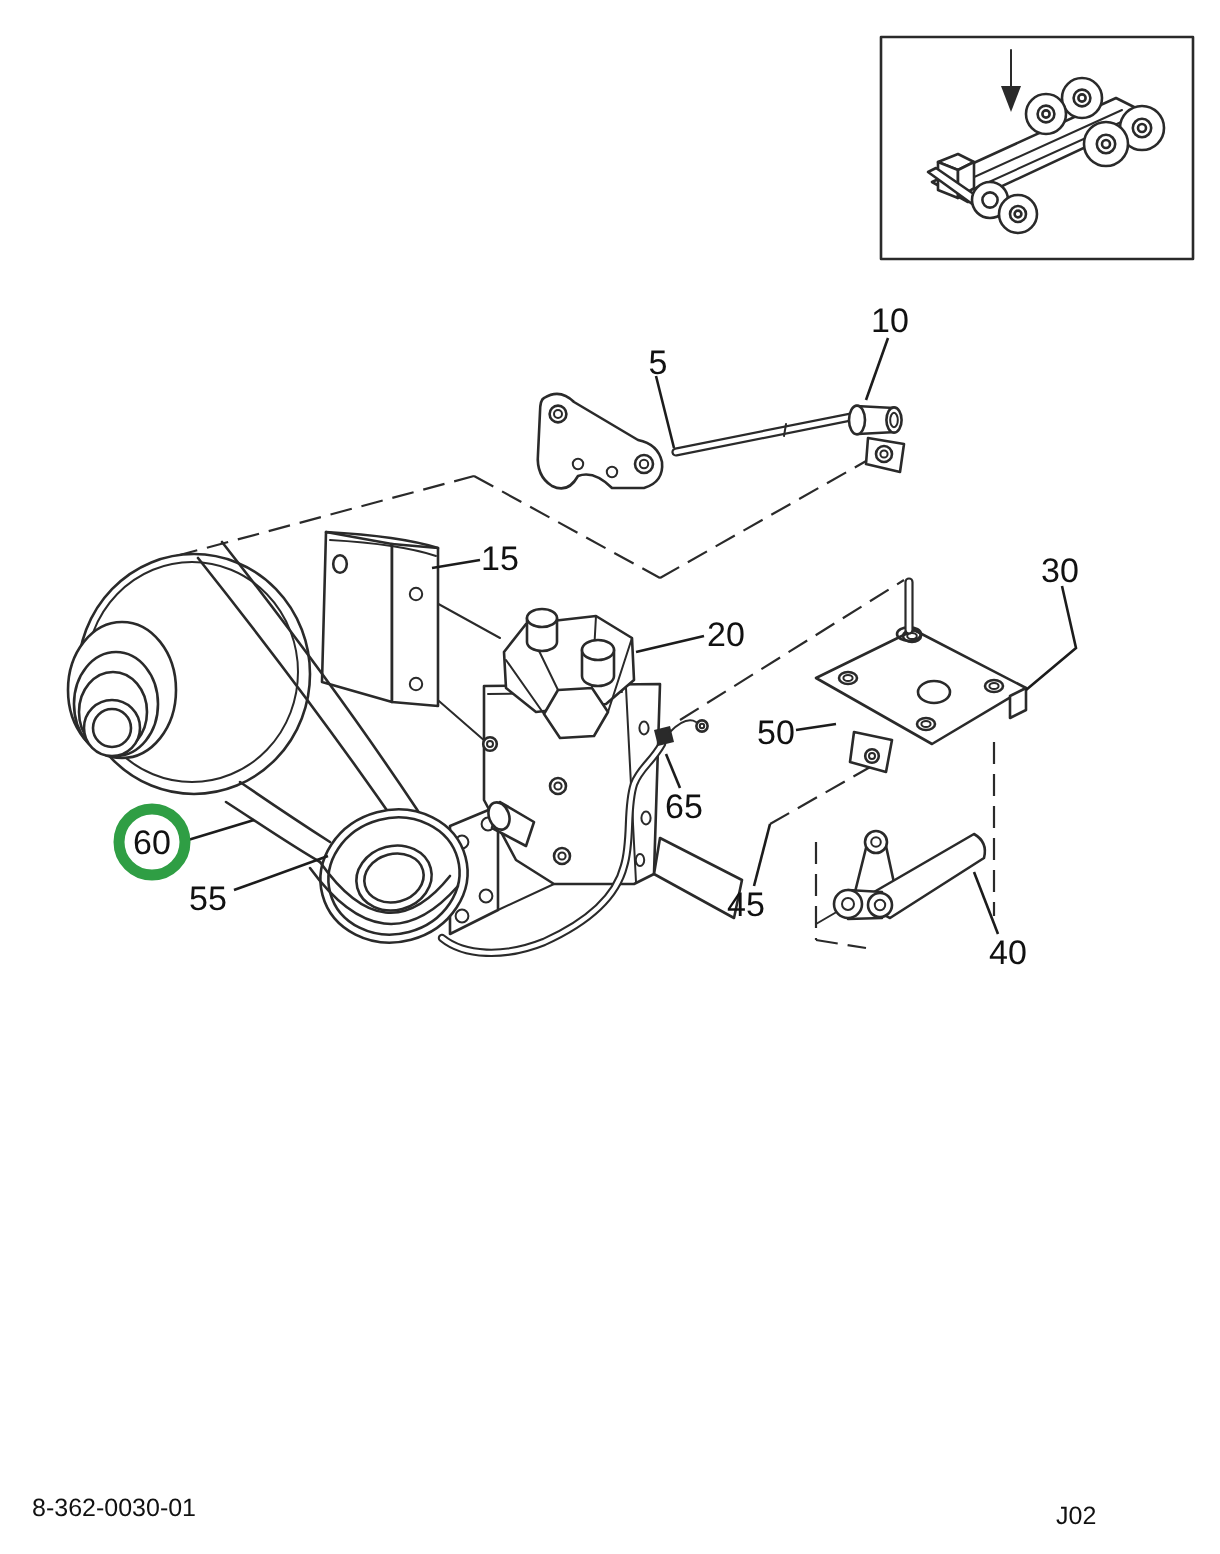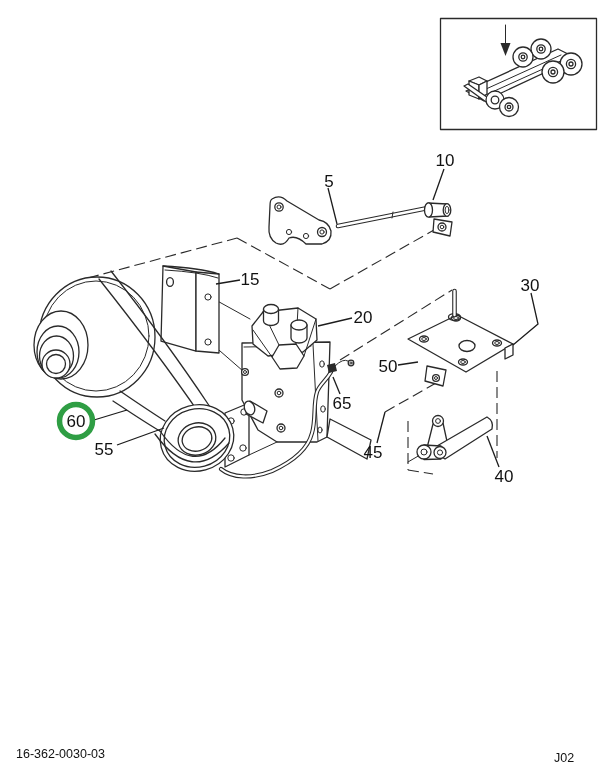--- a/index.html
+++ b/index.html
@@ -236,7 +236,7 @@
       </g>
 </svg>
 
-<div class="footer" style="left:16px;top:747px;">16-362-0030-03</div>
+<div class="footer" style="left:16px;top:747px;">8-362-0030-01</div>
 <div class="footer" style="left:554px;top:751px;text-align:right;">J02</div>
 </div>
 

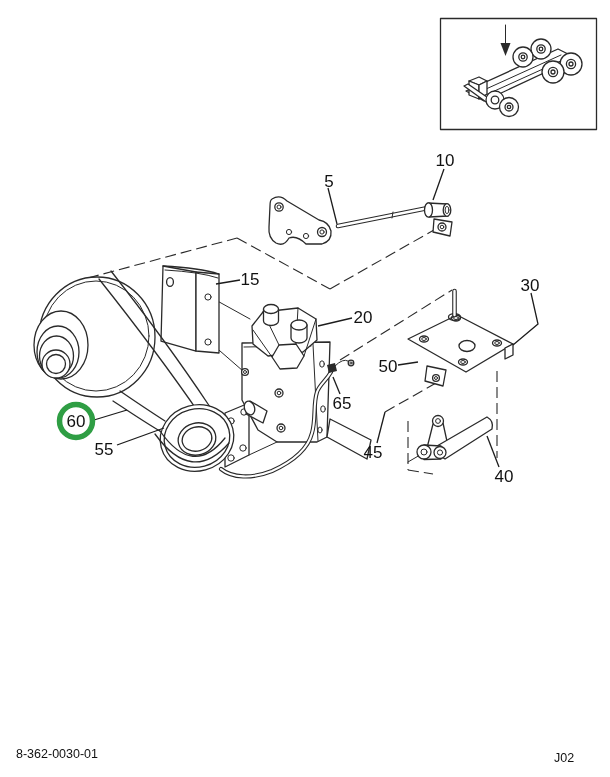--- a/index.html
+++ b/index.html
@@ -237,7 +237,7 @@
 </svg>
 
 <div class="footer" style="left:16px;top:747px;">8-362-0030-01</div>
-<div class="footer" style="left:554px;top:751px;text-align:right;">J02</div>
+<div class="footer" style="left:528px;top:751px;text-align:right;">J02</div>
 </div>
 
 </body></html>

